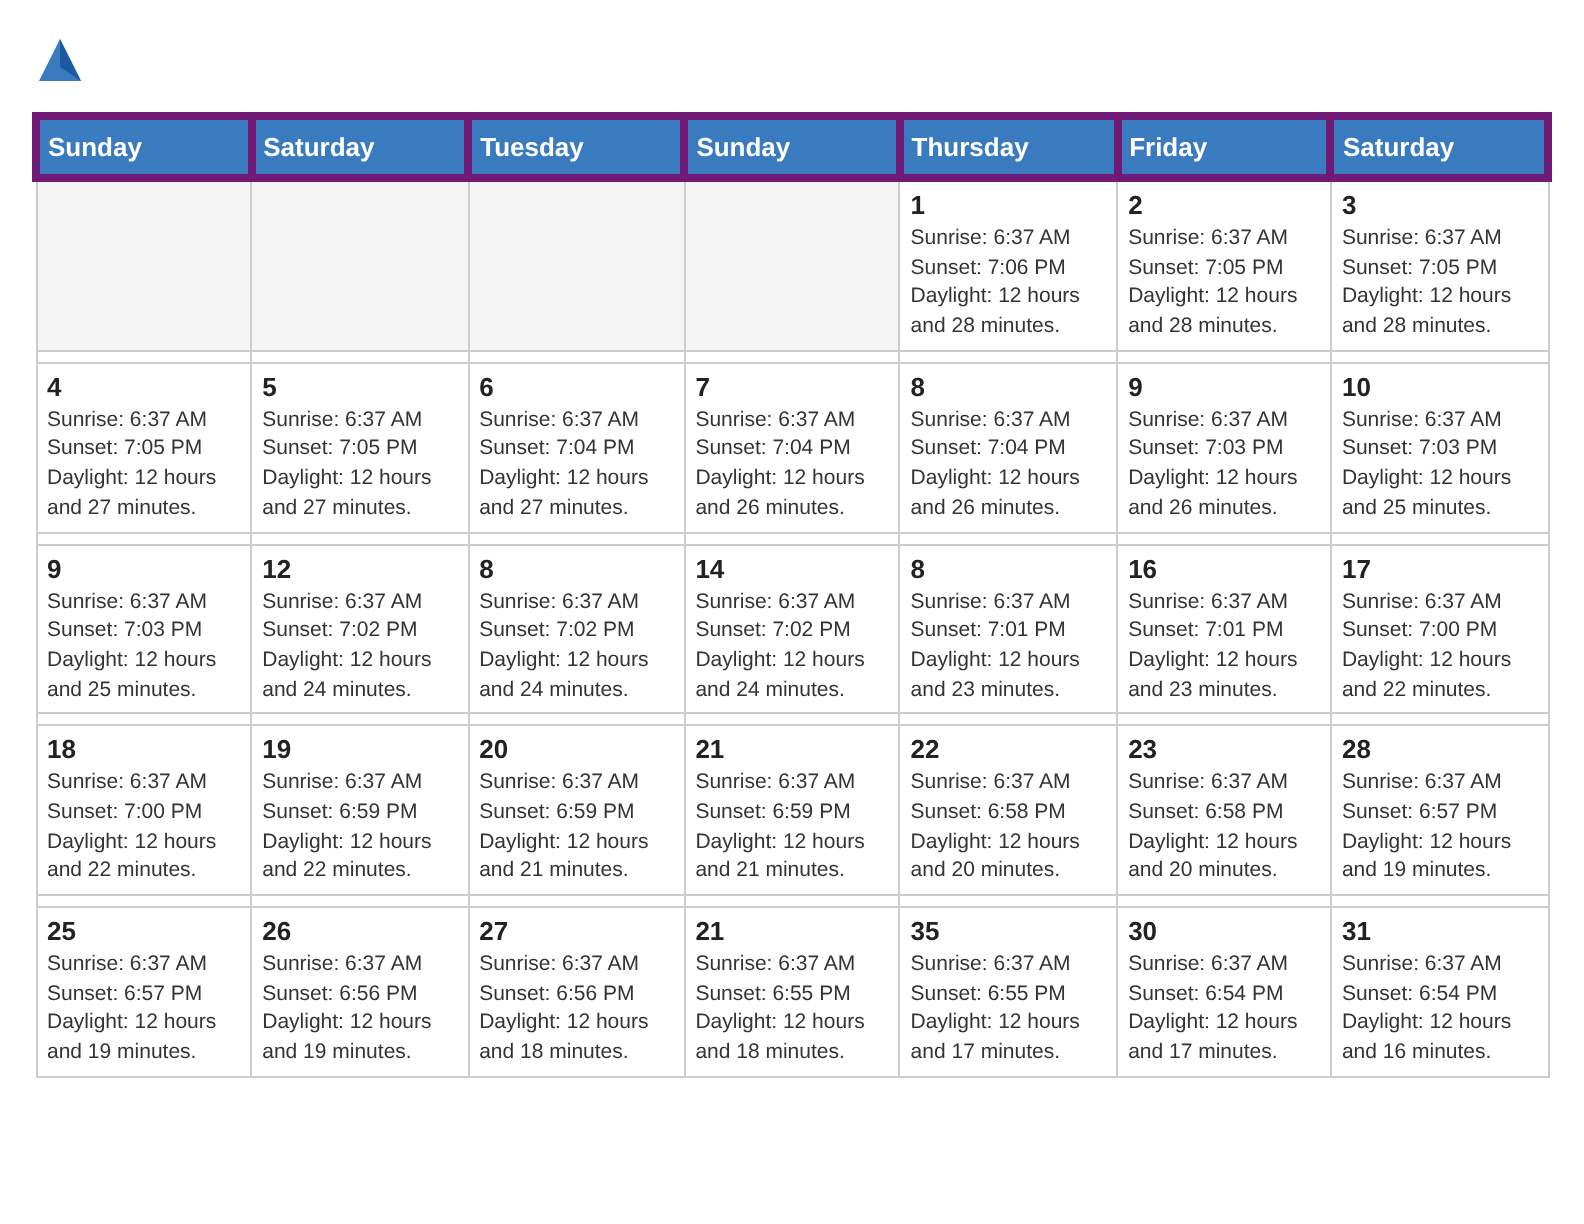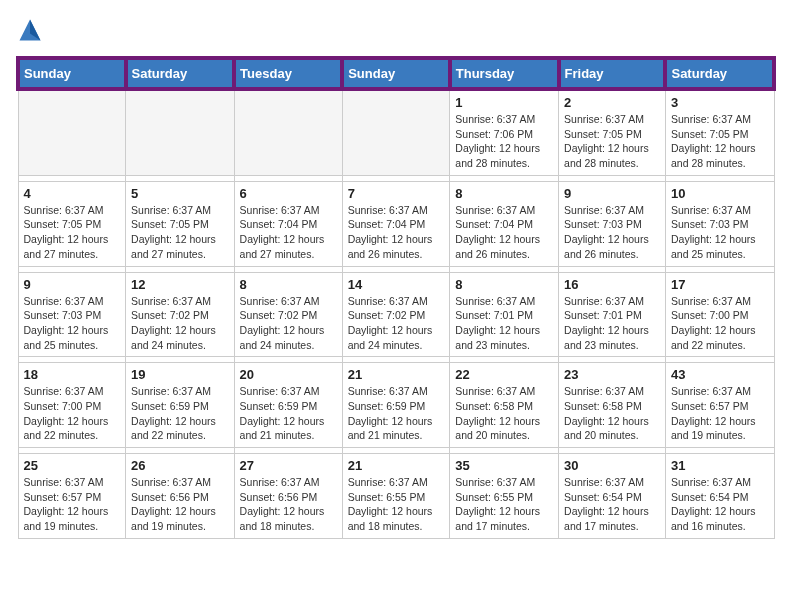--- a/index.html
+++ b/index.html
@@ -316,7 +316,7 @@
 and 20 minutes.</div>
         </td>
         <td>
-          <span class="day-number">43</span>
+          <span class="day-number">28</span>
           <div class="day-info" style="white-space: pre-line;">Sunrise: 6:37 AM
 Sunset: 6:57 PM
 Daylight: 12 hours

